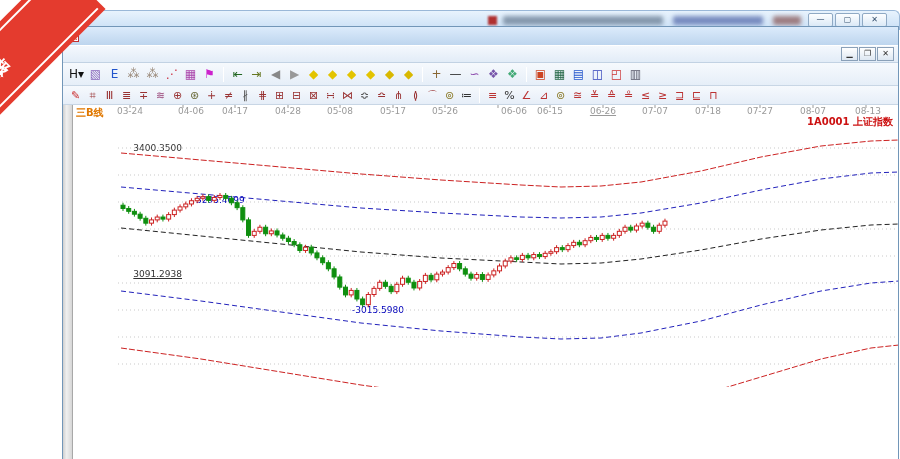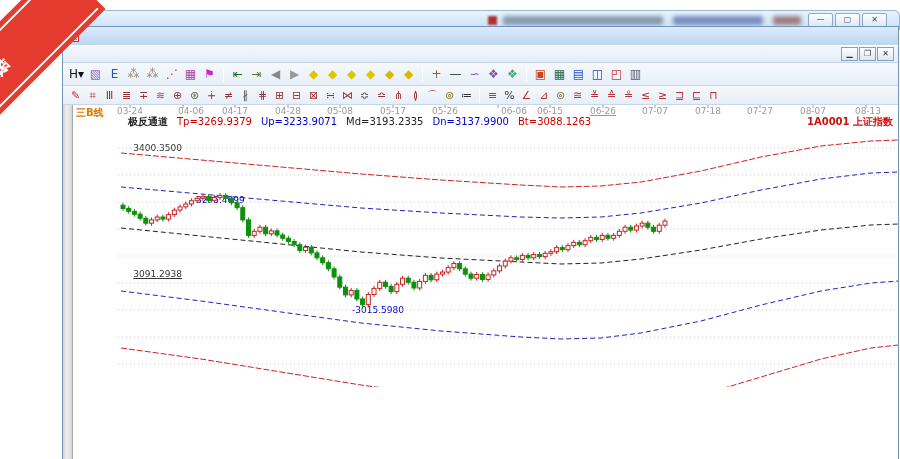--- a/index.html
+++ b/index.html
@@ -165,9 +165,6 @@
     <div class="left-strip"></div>
     <div class="chart" id="chart">
       <span class="panel-label">三B线</span>
-      <div class="ind-row">
-        <span style="color:#222; font-weight:bold;">极反通道</span><span id="ind-values"><span style="color: rgb(204, 0, 0);">Tp=3269.9379</span><span style="color: rgb(0, 0, 204);">Up=3233.9071</span><span style="color: rgb(34, 34, 34);">Md=3193.2335</span><span style="color: rgb(0, 0, 204);">Dn=3137.9900</span><span style="color: rgb(204, 0, 0);">Bt=3088.1263</span></span>
-      </div>
       <span class="symbol">1A0001 上证指数</span>
       <div id="axis-labels">
           <span class="date-label" style="left: 57px;">03-24</span>

